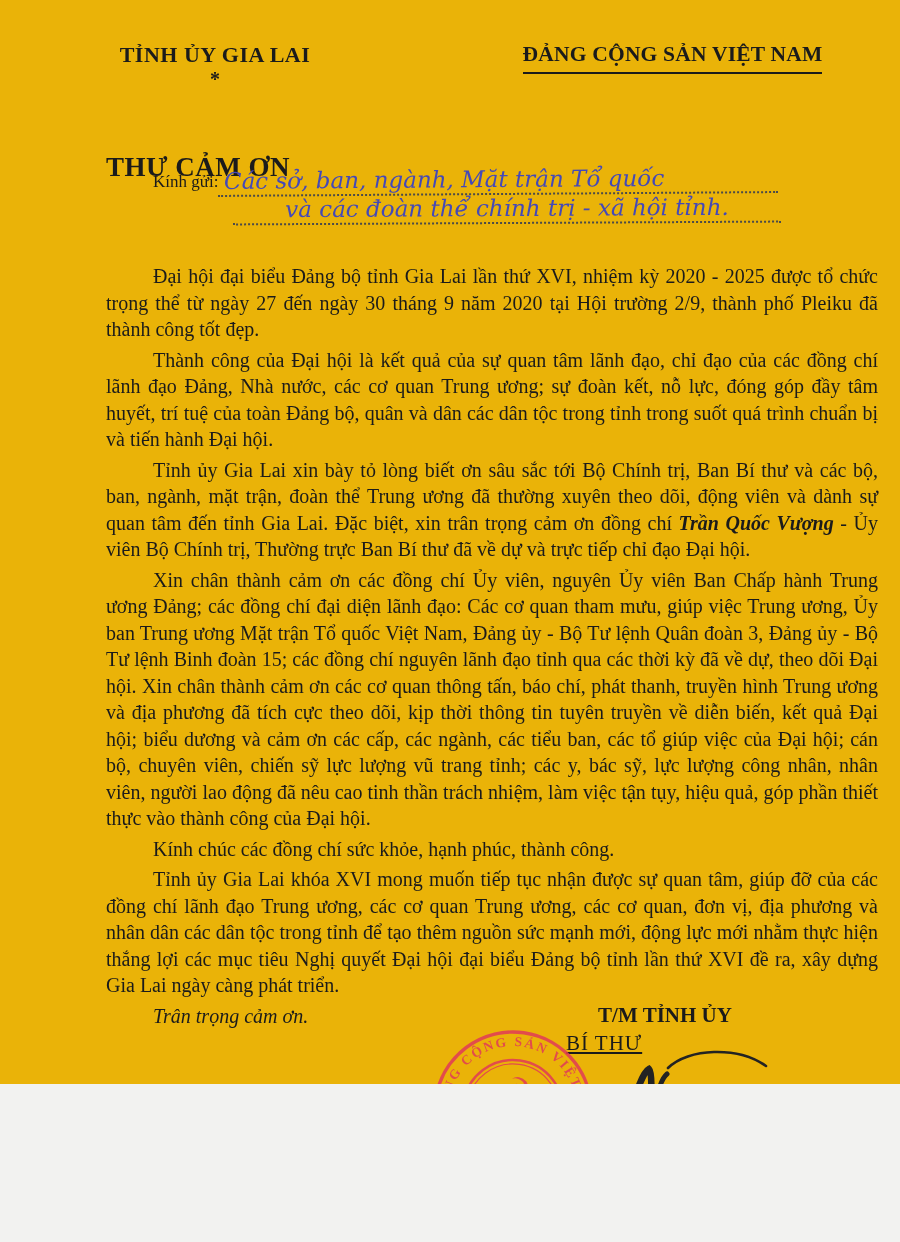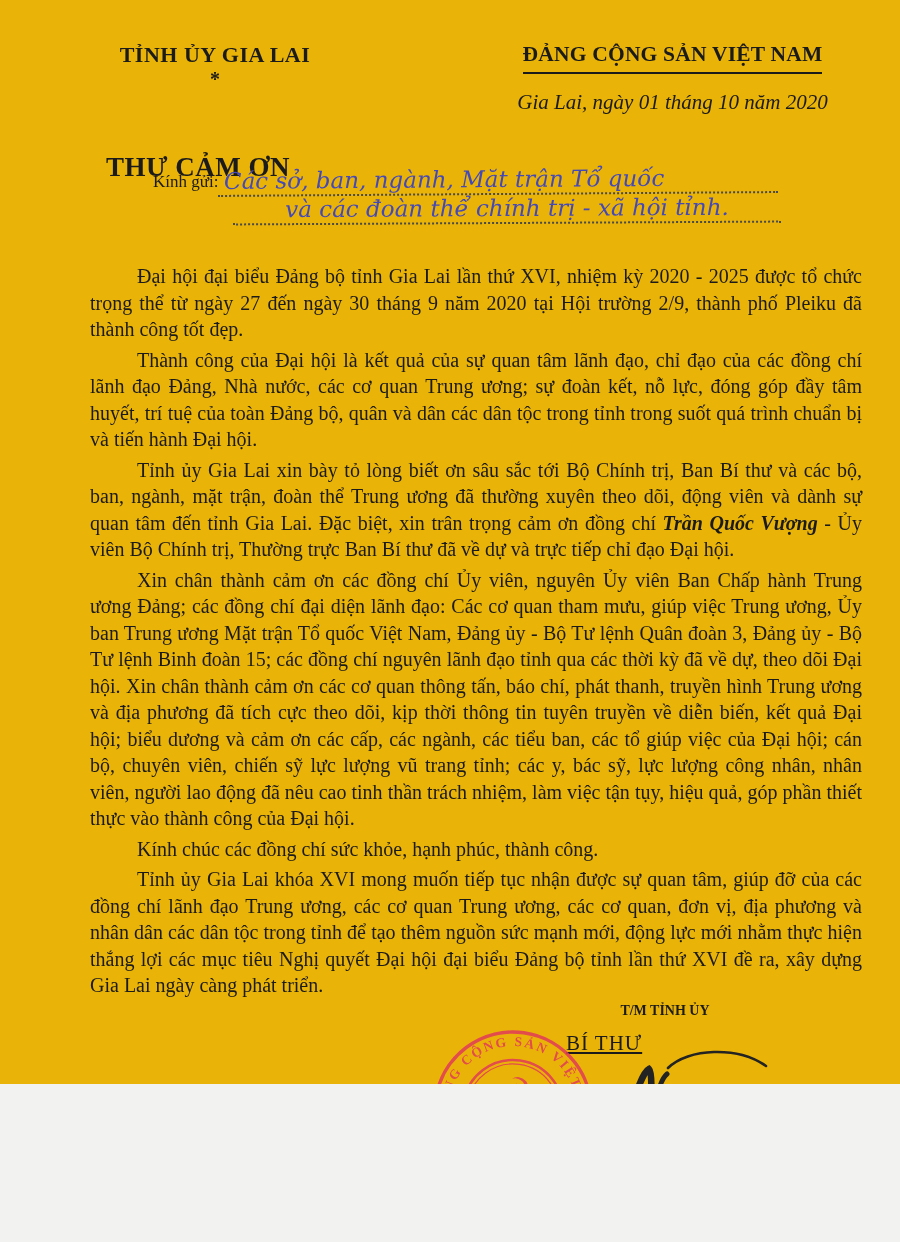--- a/index.html
+++ b/index.html
@@ -86,7 +86,6 @@
     <div>
       <span class="party-name">ĐẢNG CỘNG SẢN VIỆT NAM</span>
     </div>
-    <div class="date-line">Gia Lai, ngày 01 tháng 10 năm 2020</div>
   </div>
 
   <h1 class="letter-title">THƯ CẢM ƠN</h1>

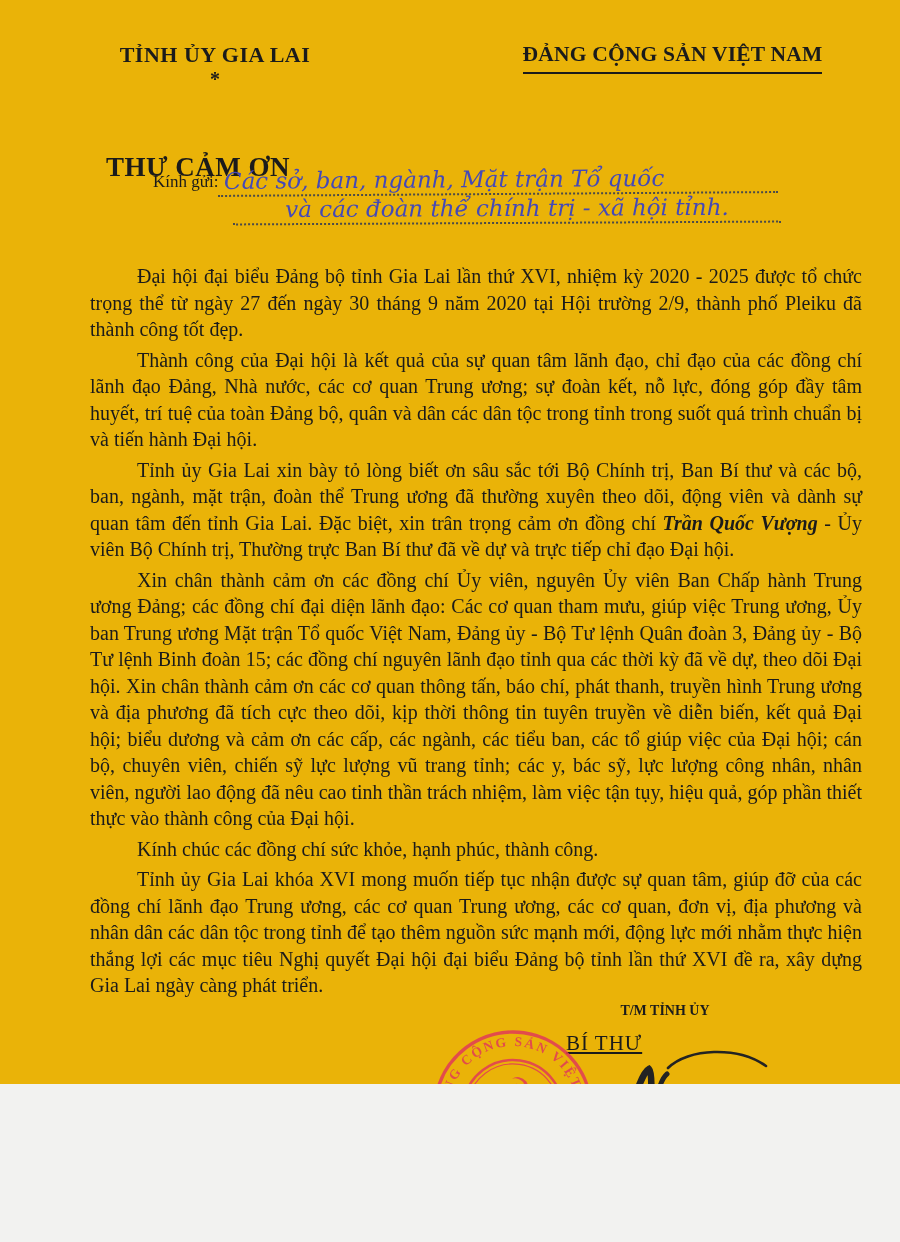--- a/index.html
+++ b/index.html
@@ -50,7 +50,7 @@
   }
   
   .letter-body{
-    position:absolute;left:90px;top:263px;width:772px;
+    position:absolute;left:106px;top:263px;width:772px;
     font-size:20px;line-height:26.5px;text-align:justify;
   }
   .letter-body p{margin:0 0 4px 0;text-indent:47px;}

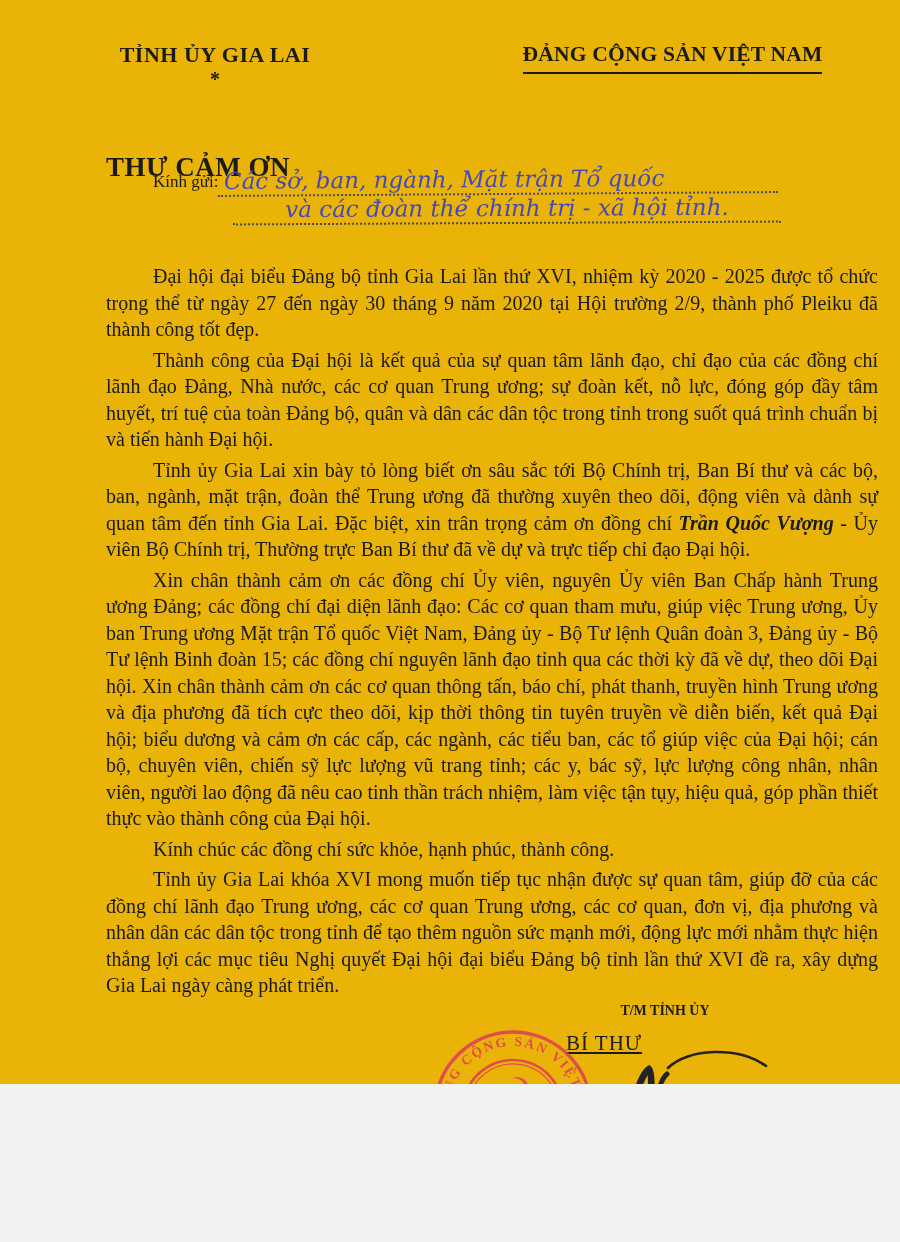--- a/index.html
+++ b/index.html
@@ -109,6 +109,7 @@
     <p>Xin chân thành cảm ơn các đồng chí Ủy viên, nguyên Ủy viên Ban Chấp hành Trung ương Đảng; các đồng chí đại diện lãnh đạo: Các cơ quan tham mưu, giúp việc Trung ương, Ủy ban Trung ương Mặt trận Tổ quốc Việt Nam, Đảng ủy - Bộ Tư lệnh Quân đoàn 3, Đảng ủy - Bộ Tư lệnh Binh đoàn 15; các đồng chí nguyên lãnh đạo tỉnh qua các thời kỳ đã về dự, theo dõi Đại hội. Xin chân thành cảm ơn các cơ quan thông tấn, báo chí, phát thanh, truyền hình Trung ương và địa phương đã tích cực theo dõi, kịp thời thông tin tuyên truyền về diễn biến, kết quả Đại hội; biểu dương và cảm ơn các cấp, các ngành, các tiểu ban, các tổ giúp việc của Đại hội; cán bộ, chuyên viên, chiến sỹ lực lượng vũ trang tỉnh; các y, bác sỹ, lực lượng công nhân, nhân viên, người lao động đã nêu cao tinh thần trách nhiệm, làm việc tận tụy, hiệu quả, góp phần thiết thực vào thành công của Đại hội.</p>
     <p>Kính chúc các đồng chí sức khỏe, hạnh phúc, thành công.</p>
     <p>Tỉnh ủy Gia Lai khóa XVI mong muốn tiếp tục nhận được sự quan tâm, giúp đỡ của các đồng chí lãnh đạo Trung ương, các cơ quan Trung ương, các cơ quan, đơn vị, địa phương và nhân dân các dân tộc trong tỉnh để tạo thêm nguồn sức mạnh mới, động lực mới nhằm thực hiện thắng lợi các mục tiêu Nghị quyết Đại hội đại biểu Đảng bộ tỉnh lần thứ XVI đề ra, xây dựng Gia Lai ngày càng phát triển.</p>
+    <p class="closing-thanks">Trân trọng cảm ơn.</p>
   </div>
 
   <div class="sign-onbehalf">T/M TỈNH ỦY</div>

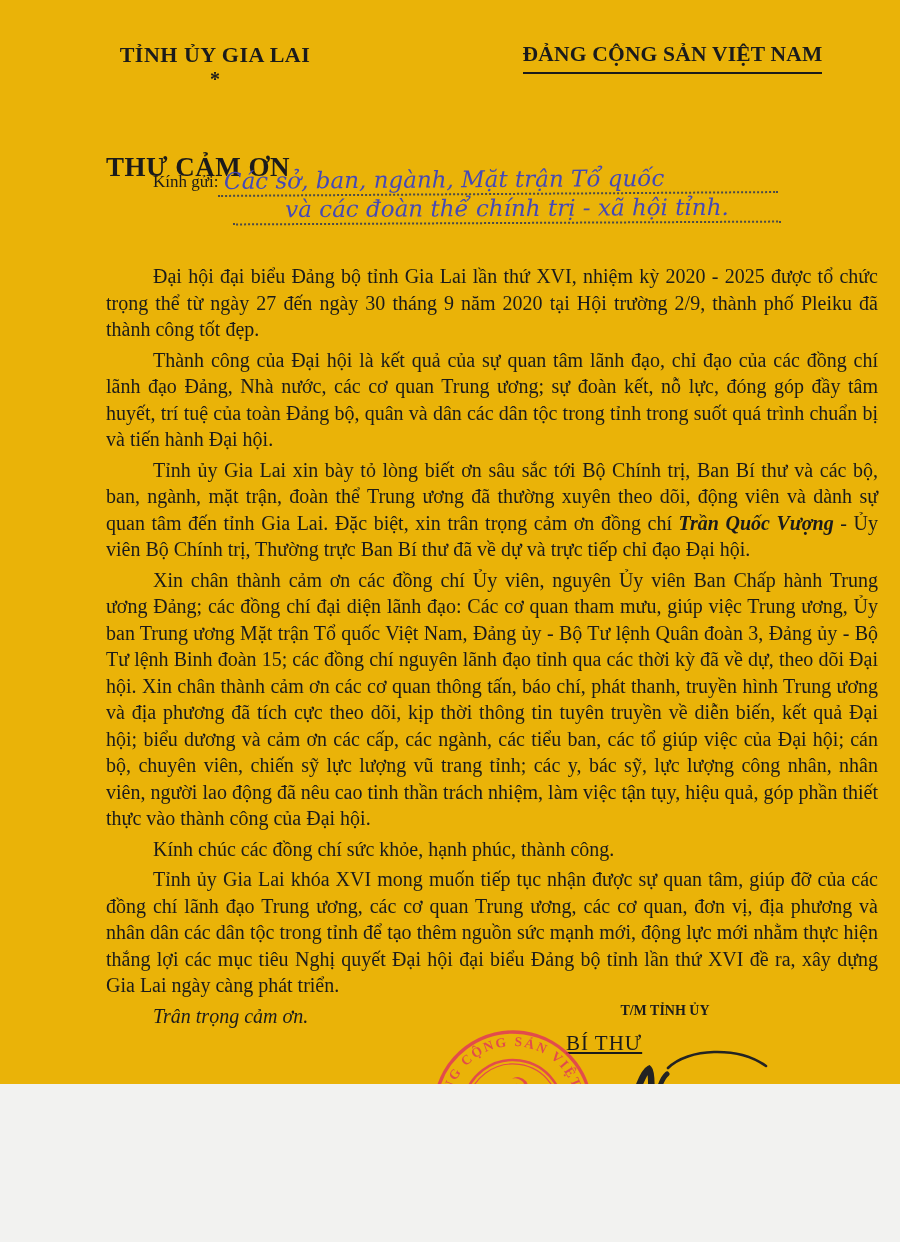--- a/index.html
+++ b/index.html
@@ -59,7 +59,7 @@
   
   .sign-onbehalf{
     position:absolute;left:545px;top:1003px;width:240px;text-align:center;
-    font-weight:bold;font-size:14px;white-space:nowrap;
+    font-weight:bold;font-size:21px;white-space:nowrap;
   }
   .sign-position{
     position:absolute;left:566px;top:1031px;width:240px;text-align:left;

